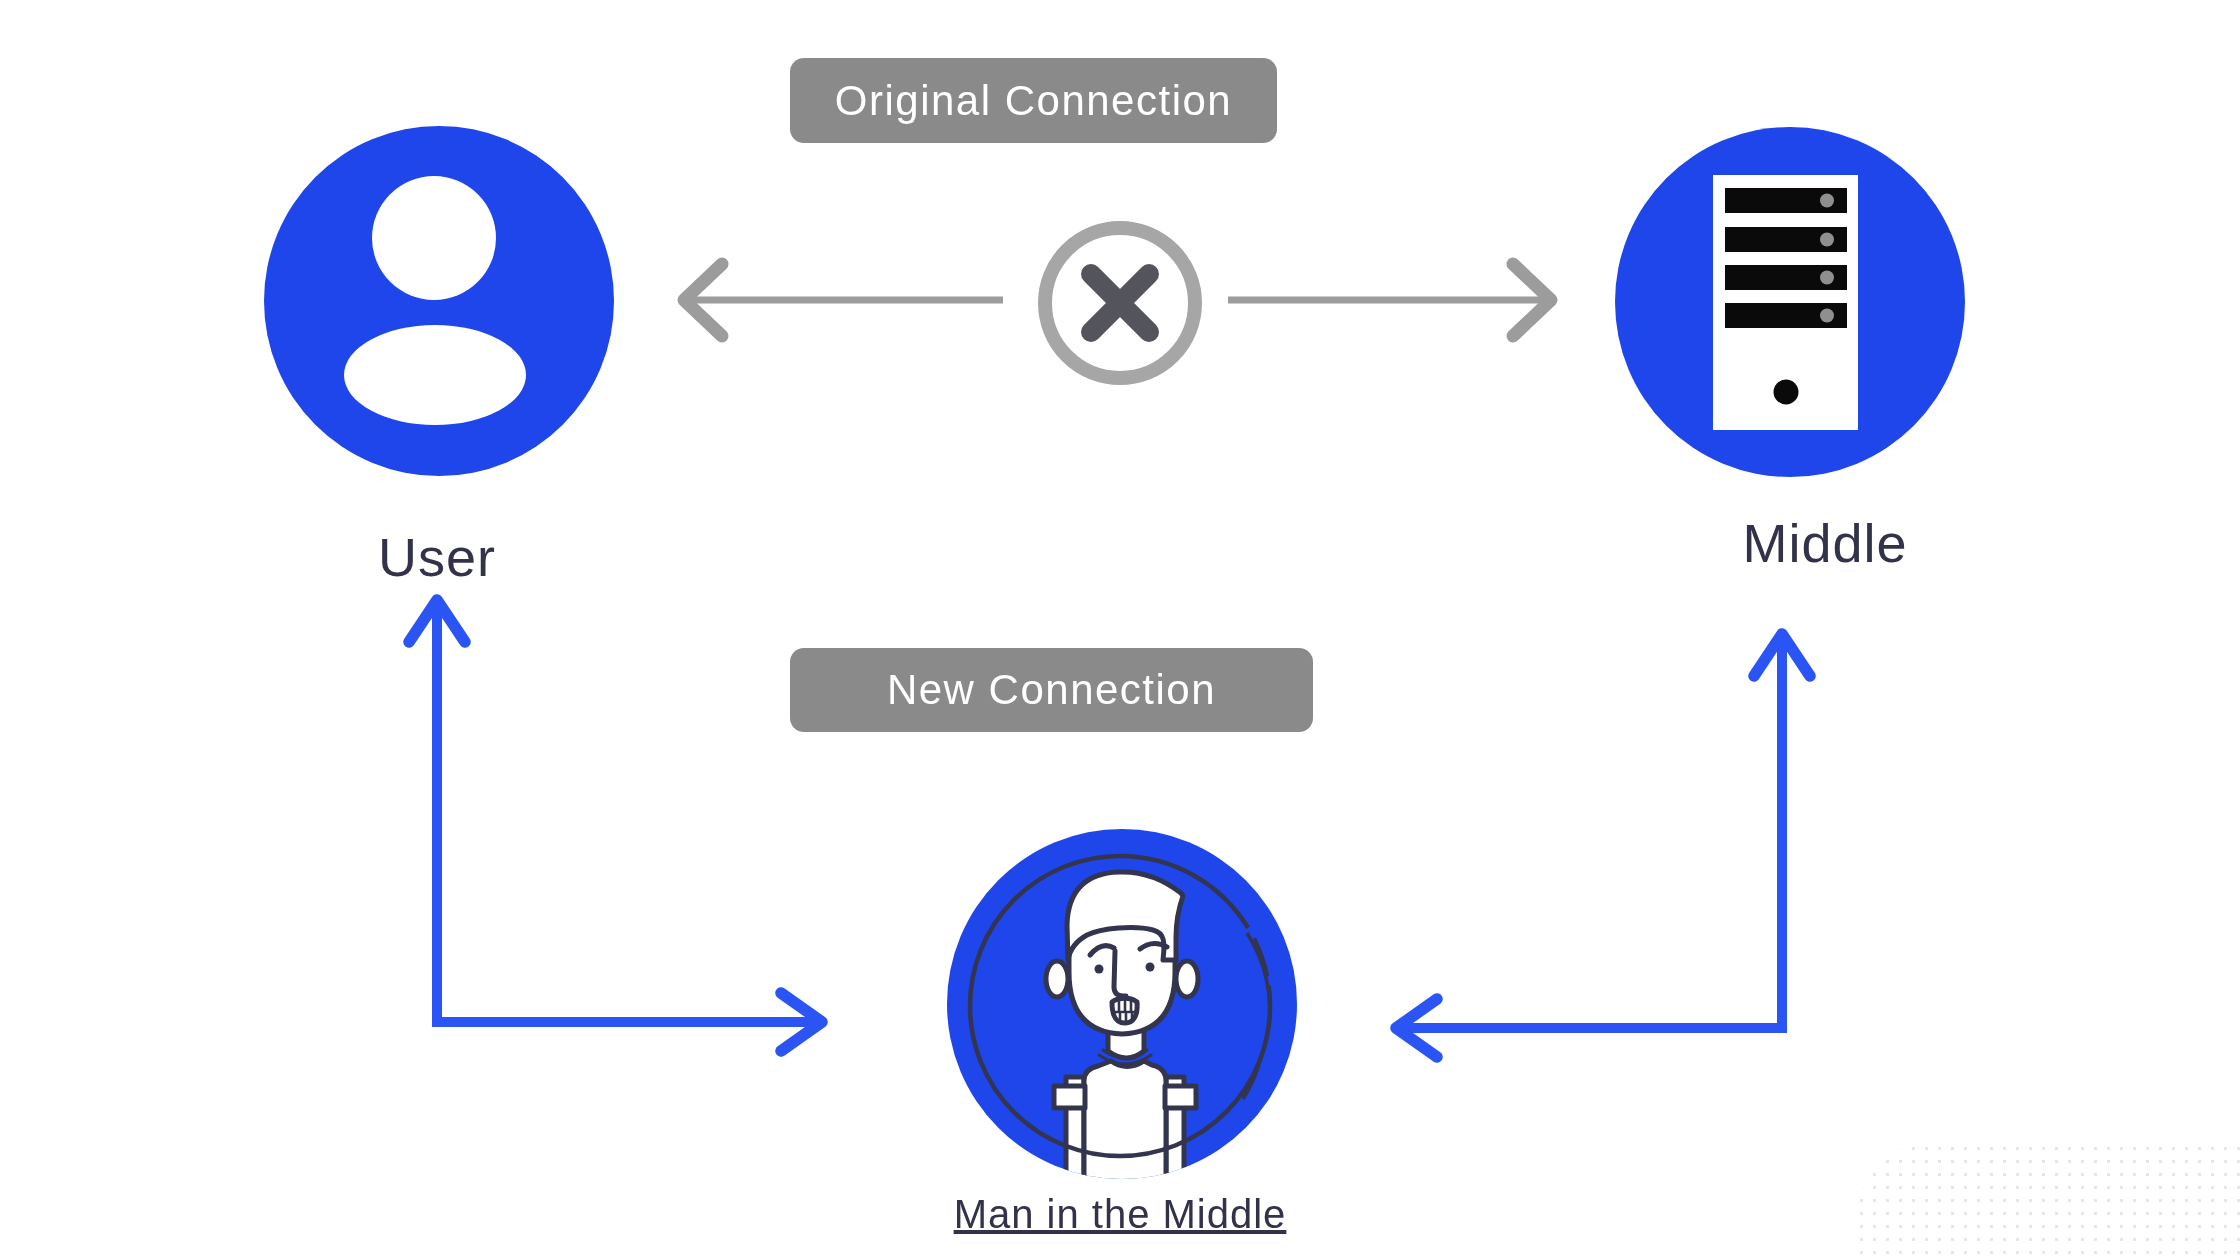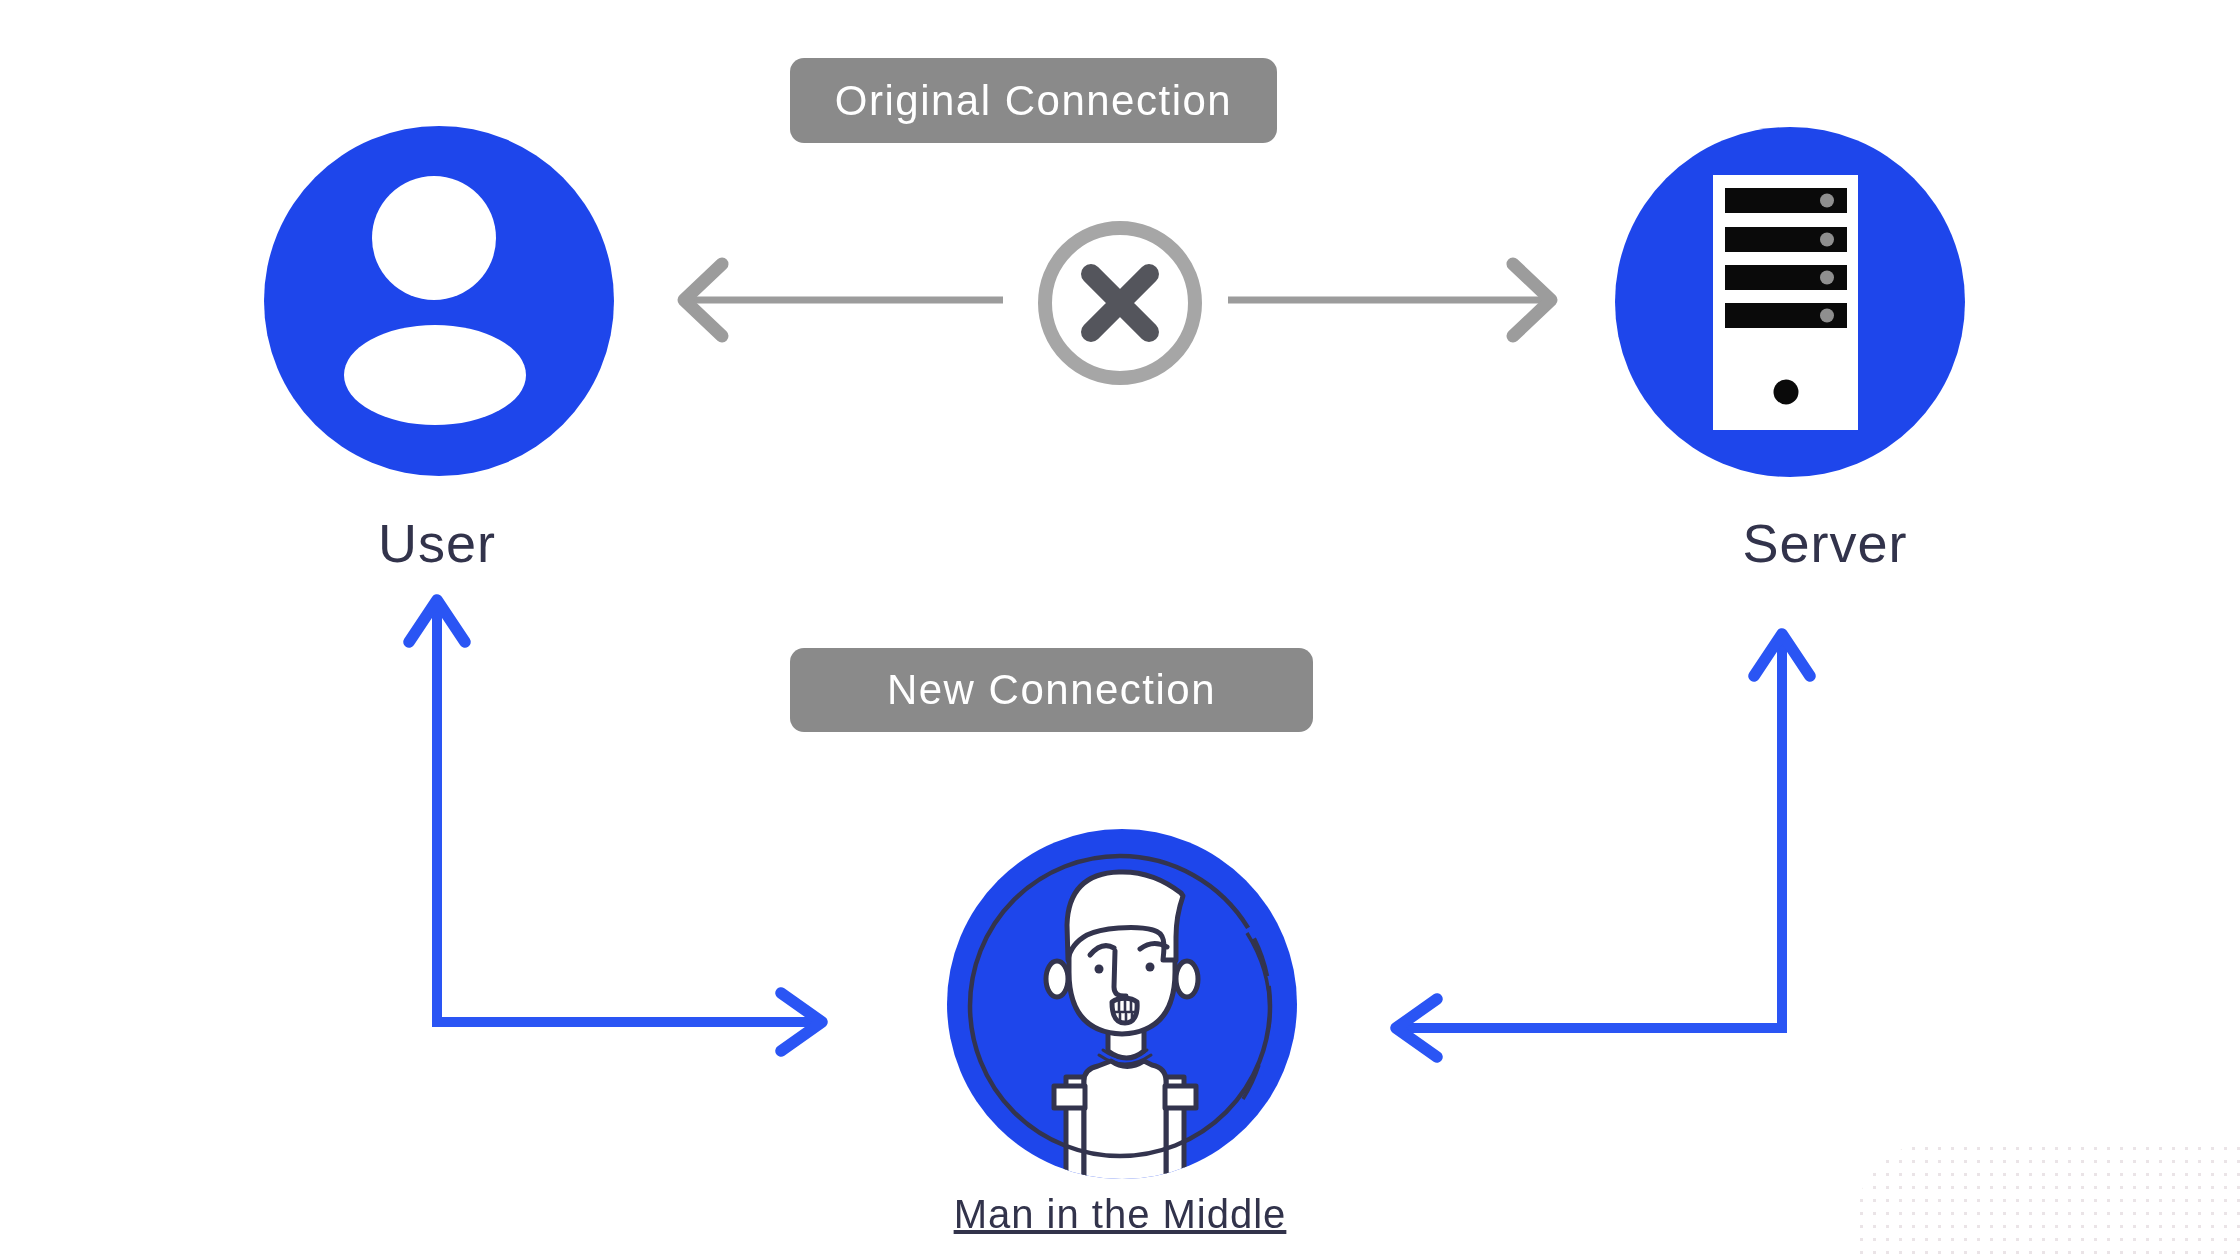--- a/index.html
+++ b/index.html
@@ -99,7 +99,7 @@
       <ellipse cx="171" cy="249" rx="91" ry="50" fill="#ffffff"></ellipse>
     </svg>
   </div>
-  <div class="node-label" style="left:237px;top:514px;width:400px;">User</div>
+  <div class="node-label" style="left:237px;top:528px;width:400px;">User</div>
 
   <div class="node" style="left:1615px;top:127px;">
     <svg viewBox="0 0 350 350">

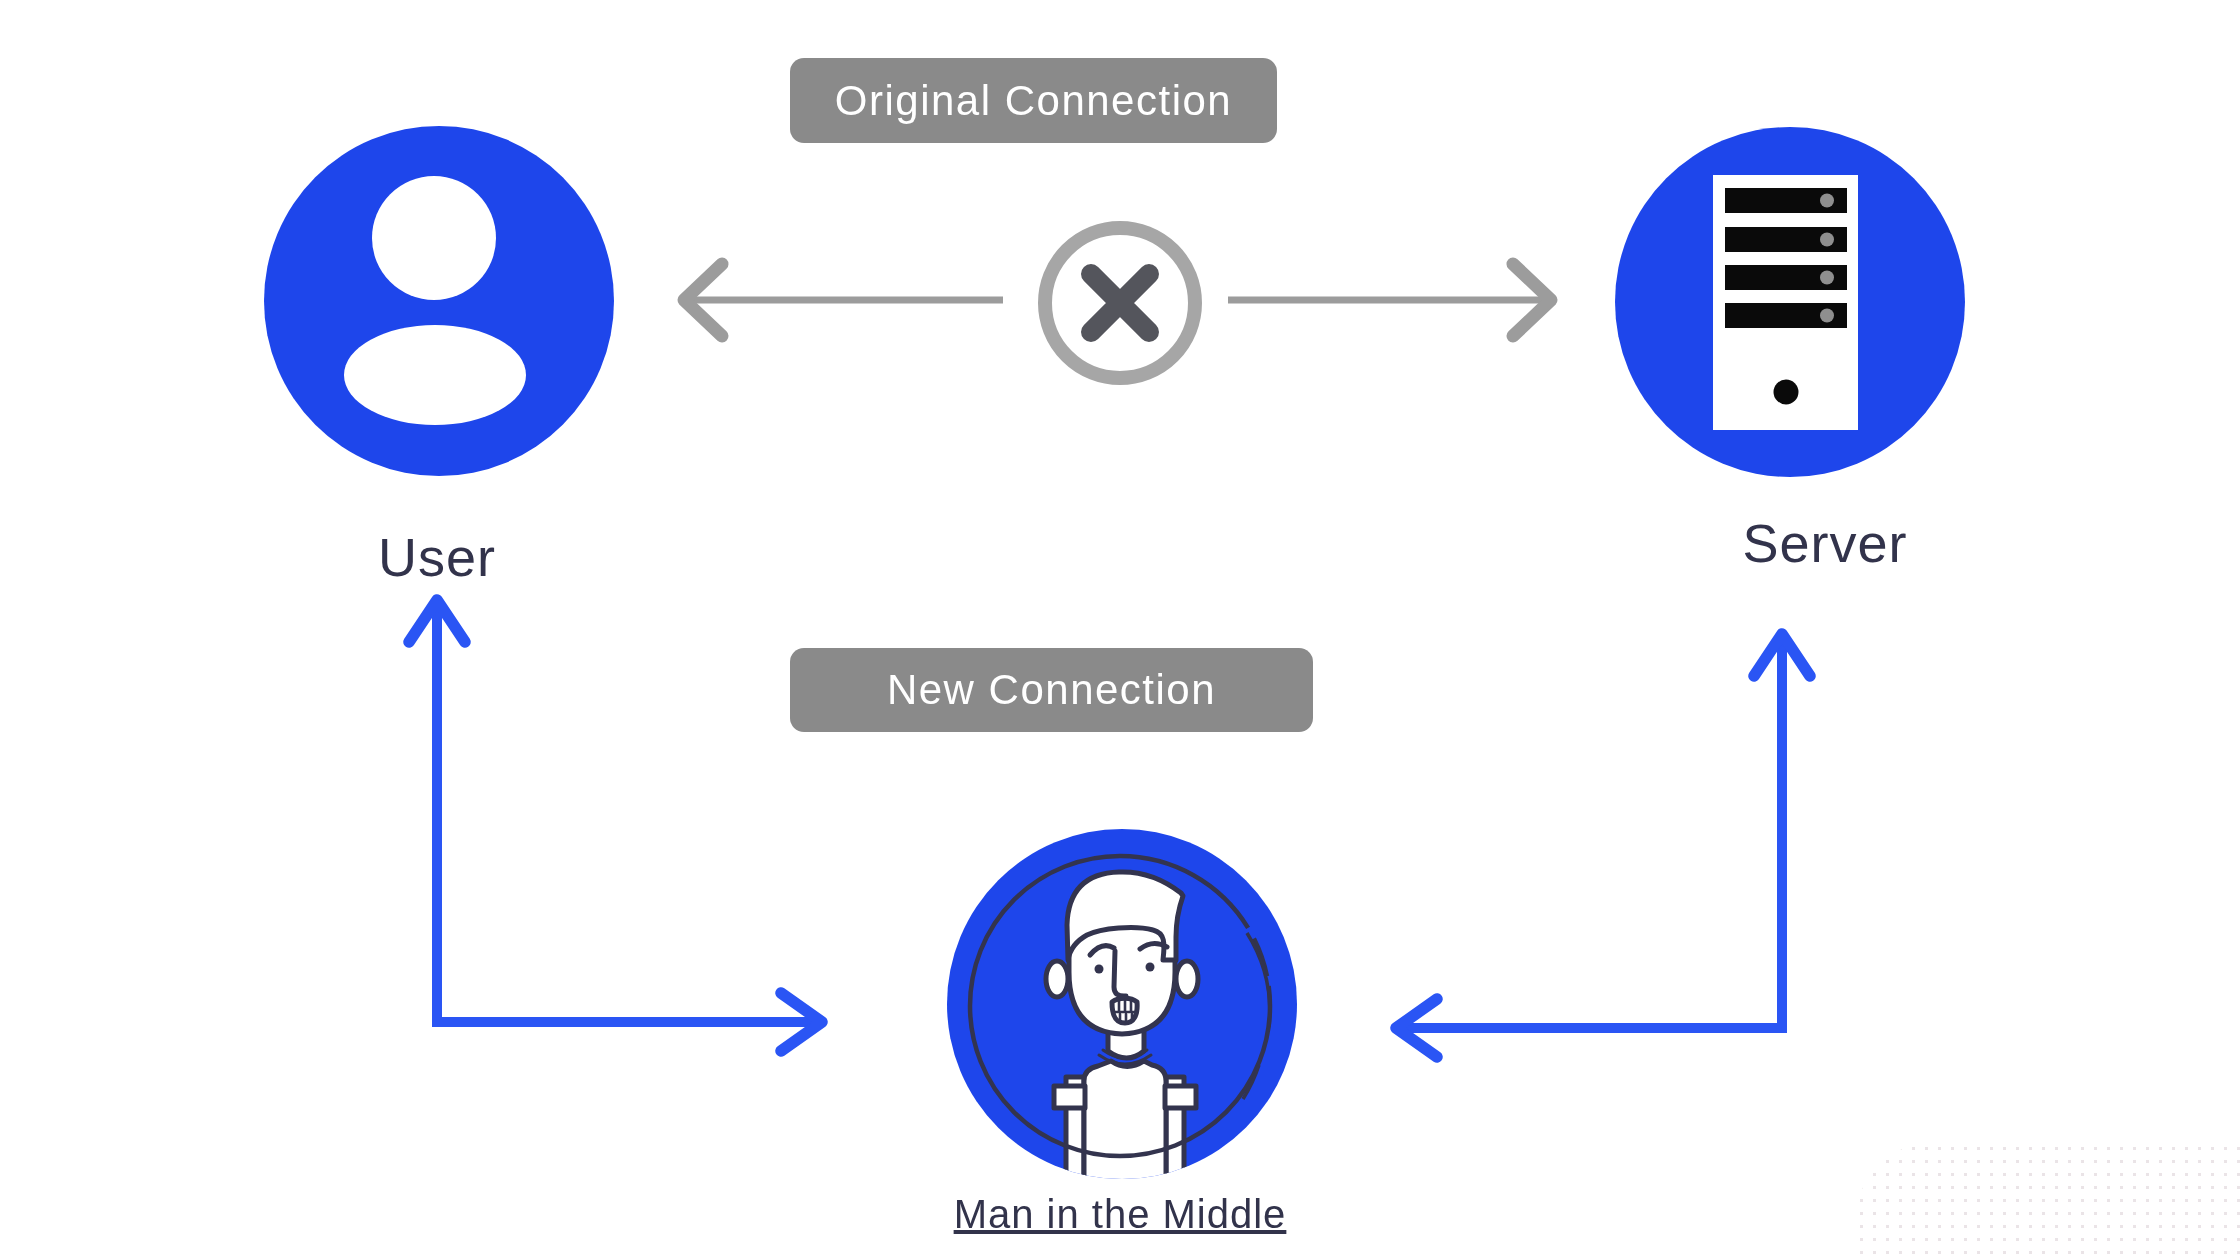--- a/index.html
+++ b/index.html
@@ -120,7 +120,7 @@
       <circle cx="171" cy="265" r="12.5" fill="var(--server_bar_black)"></circle>
     </svg>
   </div>
-  <div class="node-label" style="left:1625px;top:514px;width:400px;">Server</div>
+  <div class="node-label" style="left:1625px;top:514px;width:400px;">Middle</div>
 
   <div class="node" style="left:947px;top:829px;">
     <svg viewBox="0 0 350 350">

